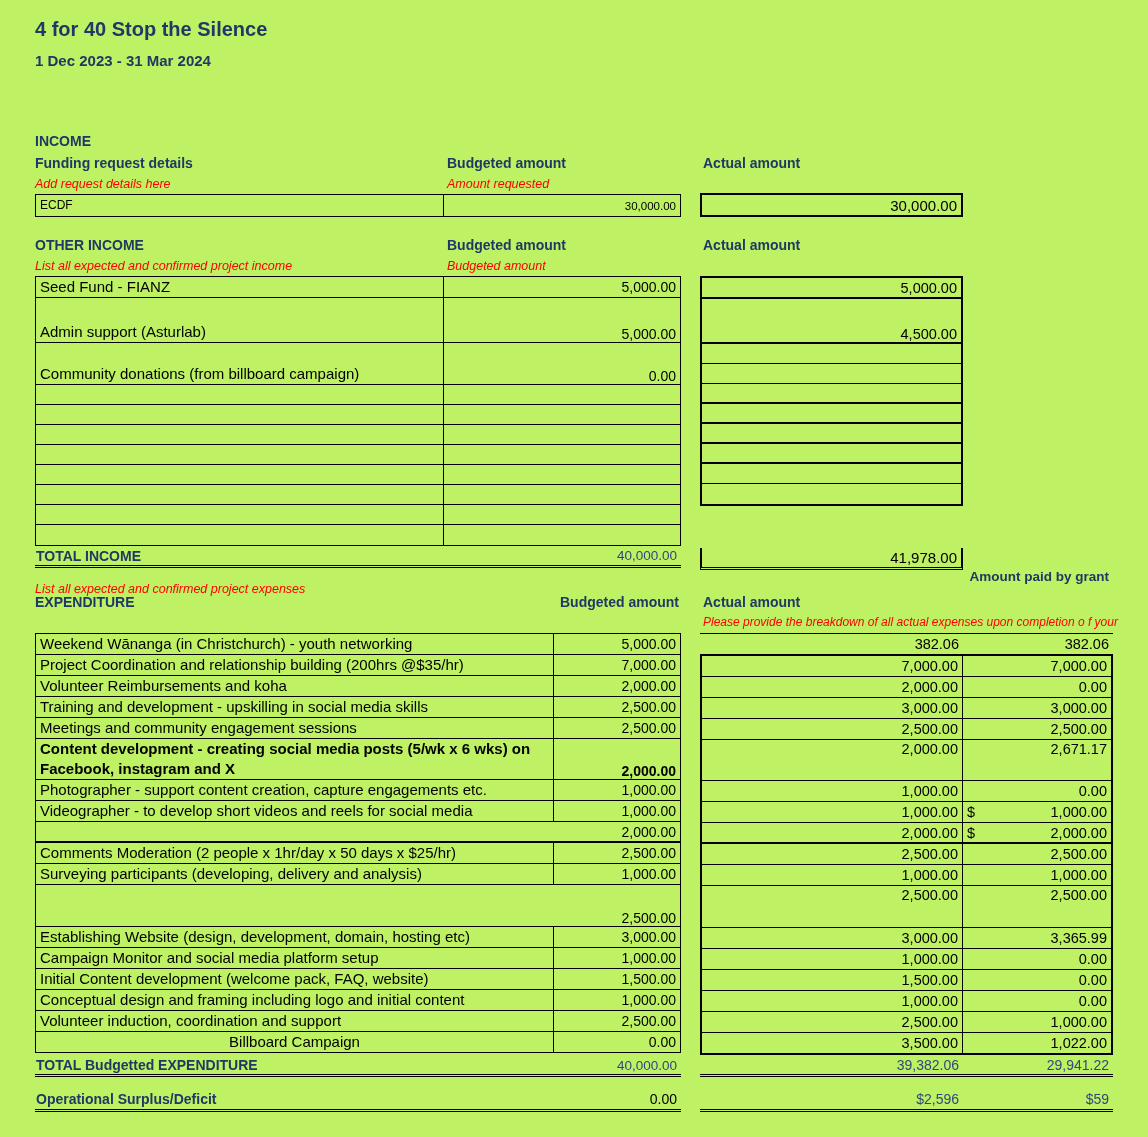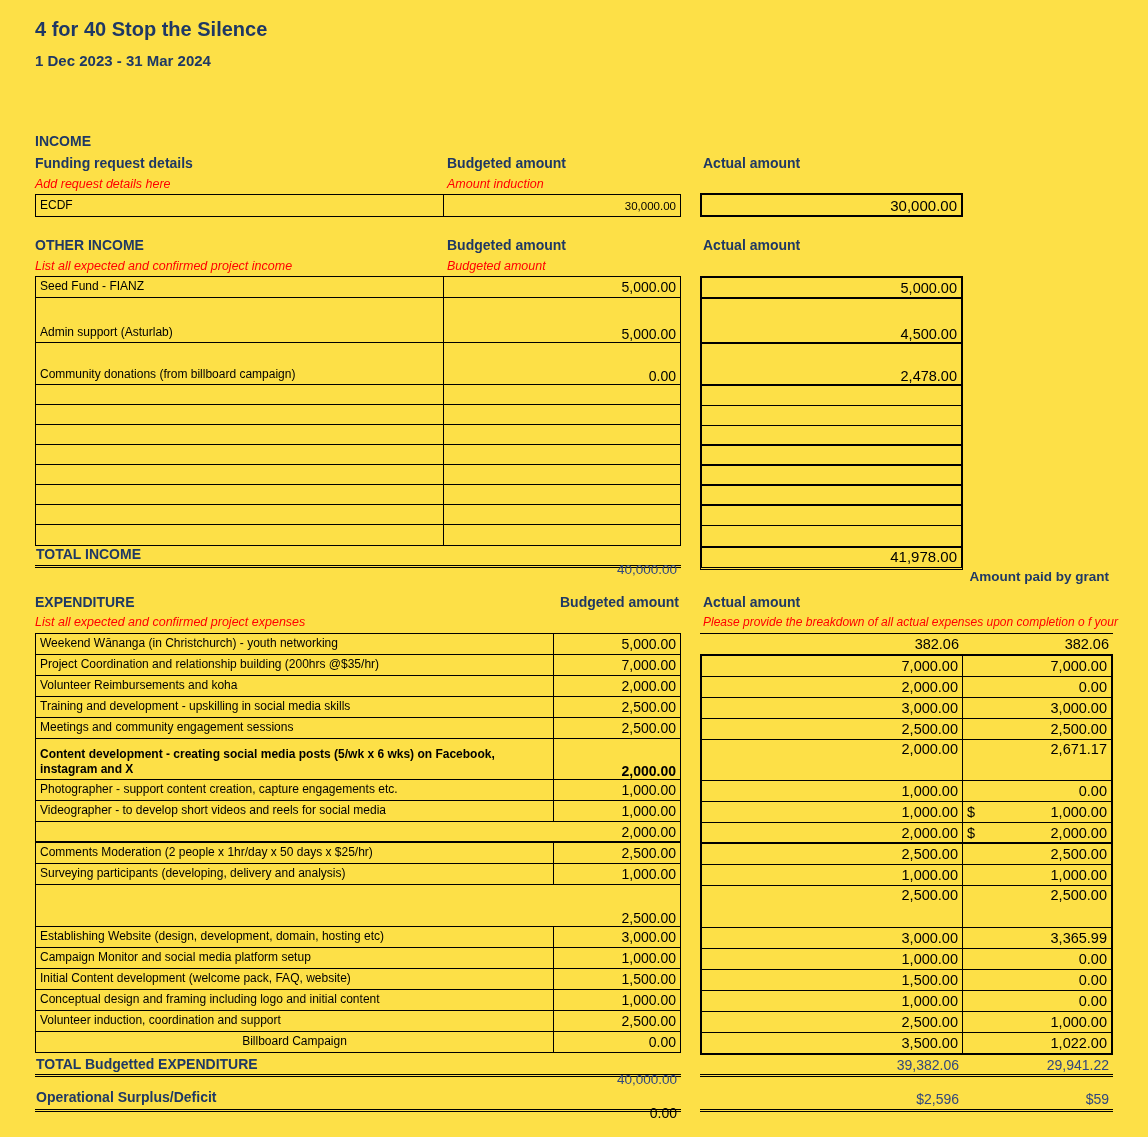--- a/index.html
+++ b/index.html
@@ -3,7 +3,7 @@
 <meta charset="utf-8">
 <style>
   html,body{margin:0;padding:0;background:#fff;}
-  .page{position:relative;width:1148px;height:1137px;background:#fde047;
+  .page{position:relative;width:1148px;height:1137px;background:#bef264;
         font-family:"Liberation Sans",sans-serif;color:#000;overflow:hidden;}
   .abs{position:absolute;}
   .navy{color:#1F3864;}

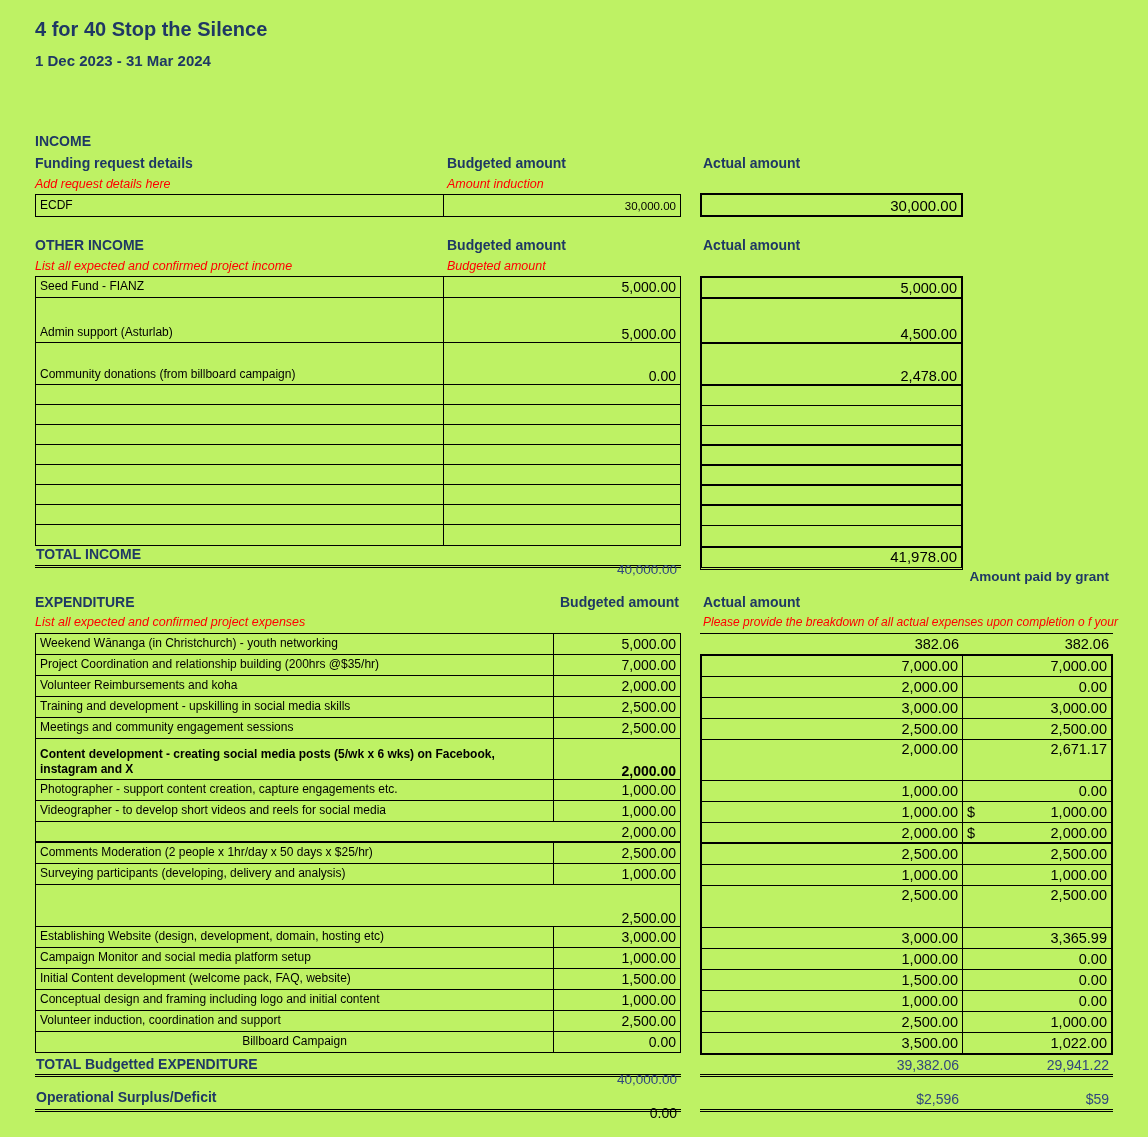--- a/index.html
+++ b/index.html
@@ -85,7 +85,7 @@
   <div class="abs h14 b navy" style="left:447px;top:155px;">Budgeted amount</div>
   <div class="abs h14 b navy" style="left:703px;top:155px;">Actual amount</div>
   <div class="abs note red" style="left:35px;top:177px;">Add request details here</div>
-  <div class="abs note red" style="left:447px;top:177px;">Amount induction</div>
+  <div class="abs note red" style="left:447px;top:177px;">Amount requested</div>
 
   <div class="abs" id="inc-left">
     <div class="c-desc">ECDF</div>

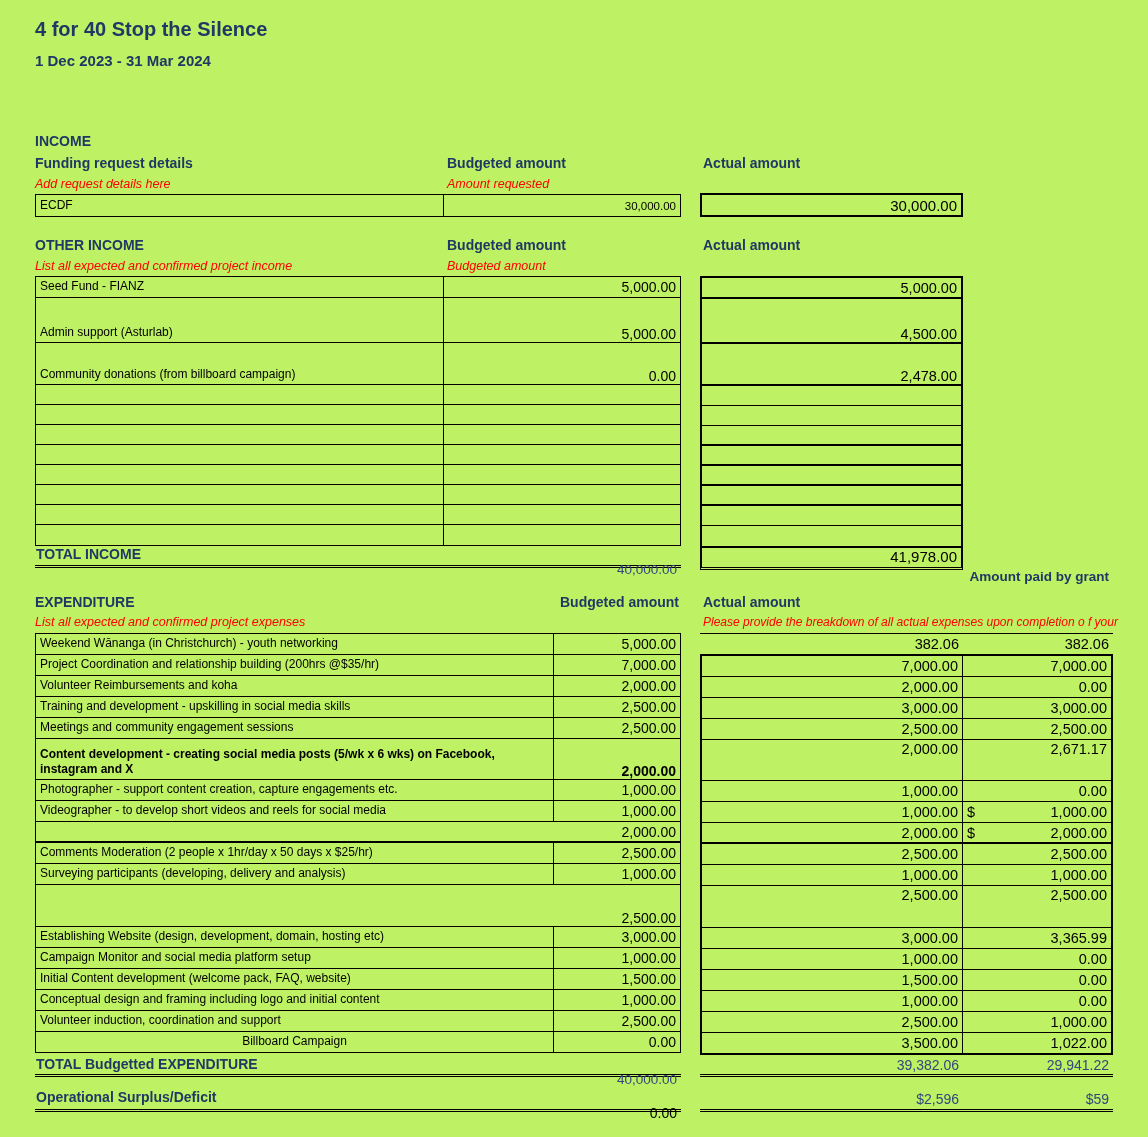--- a/index.html
+++ b/index.html
@@ -24,7 +24,7 @@
   .bb1{border-bottom:1px solid #000;}
   .bb2{border-bottom:2px solid #000;}
 
-  .c-desc{padding-left:4px;font-size:12px;line-height:1.3;overflow:hidden;}
+  .c-desc{padding-left:4px;font-size:15px;line-height:1.3;overflow:hidden;}
   .c-amt{text-align:right;padding-right:4px;font-size:14px;}
   .c-ramt{width:100%;text-align:right;padding-right:4px;font-size:14.5px;}
 

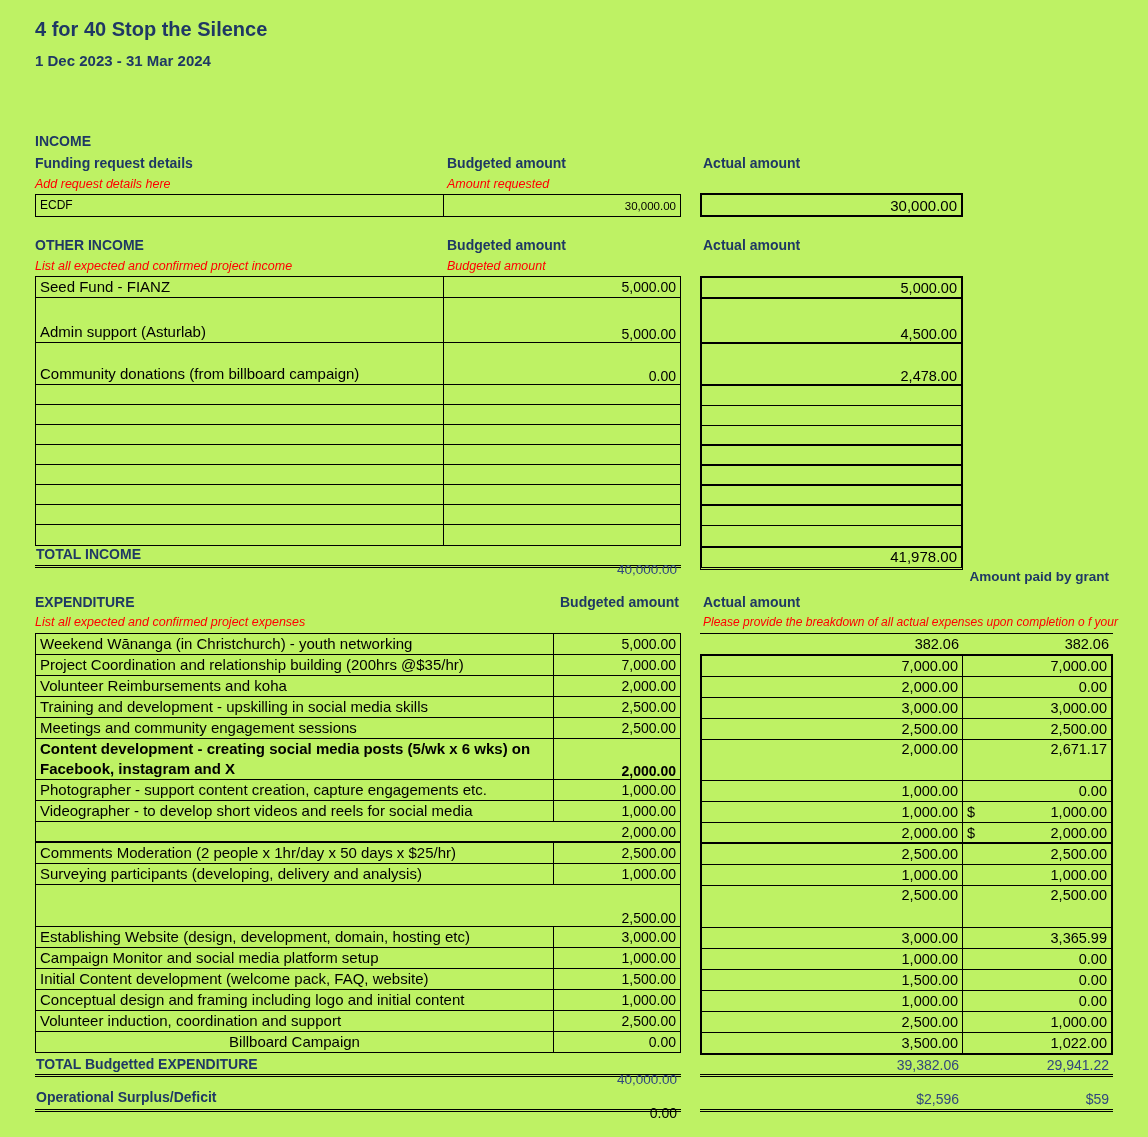--- a/index.html
+++ b/index.html
@@ -154,9 +154,6 @@
       <div class="trow v-bottom bb2" style="height: 45px;">
         <div class="c-ramt">4,500.00</div>
       </div>
-      <div class="trow v-bottom bb2" style="height: 42px;">
-        <div class="c-ramt">2,478.00</div>
-      </div>
       <div class="trow bb1" style="height: 20px;">
         <div class="c-ramt"></div>
       </div>

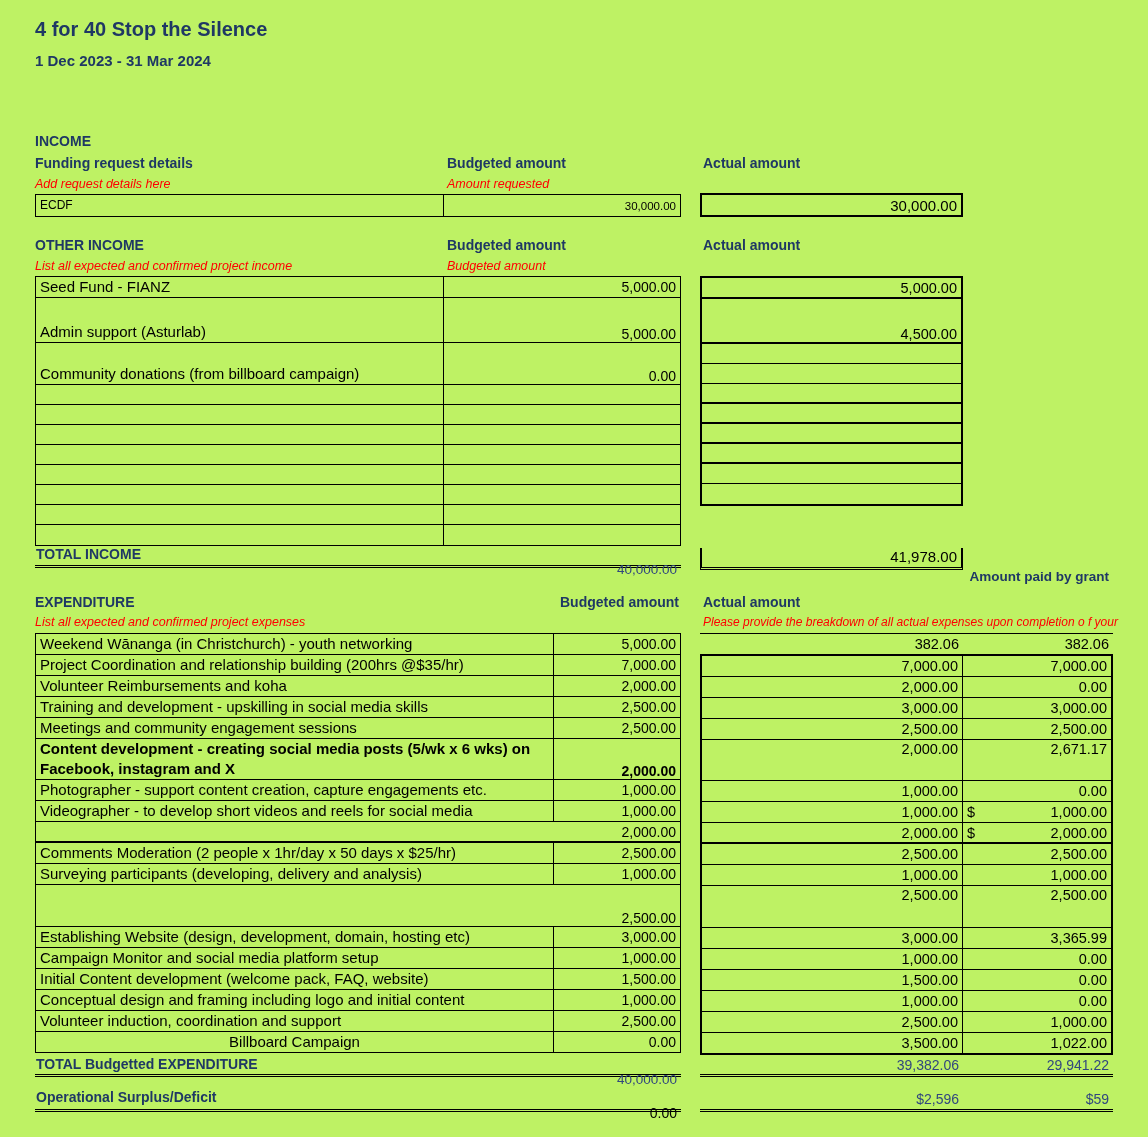--- a/index.html
+++ b/index.html
@@ -42,7 +42,7 @@
   #oi-right{left:700px;top:276px;width:263px;border:2px solid #000;}
 
   
-  .total-row{display:flex;border-bottom:3px double #000;flex-direction:column;}
+  .total-row{display:flex;align-items:center;border-bottom:3px double #000;}
   #oi-total-left{left:35px;top:546px;width:646px;height:22px;}
   #oi-total-right{left:700px;top:548px;width:263px;height:22px;border-left:2px solid #000;border-right:2px solid #000;}
   #oi-total-right .c-ramt{font-size:15px;}

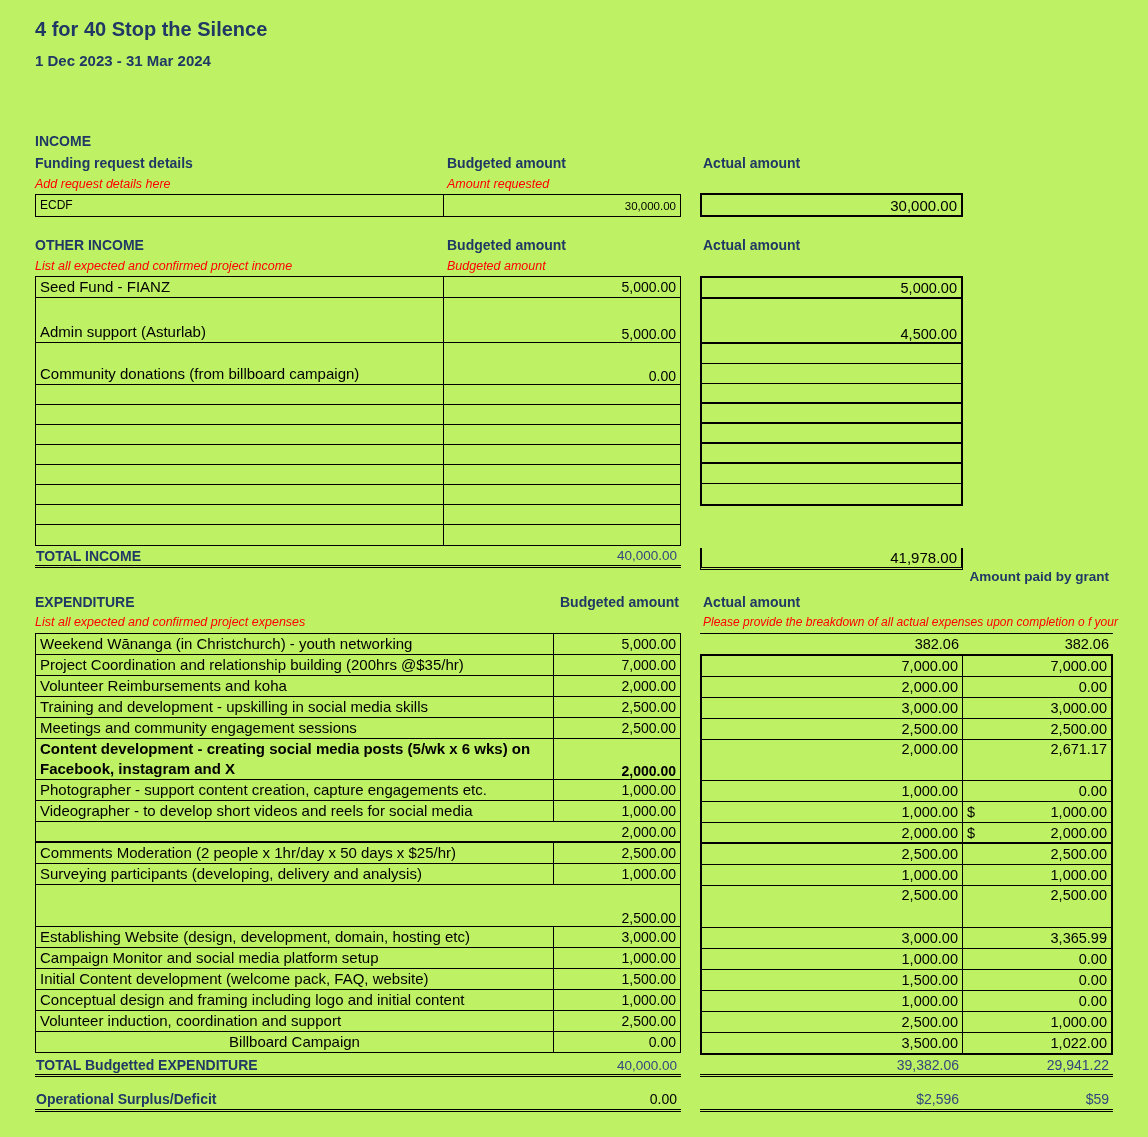--- a/index.html
+++ b/index.html
@@ -192,7 +192,7 @@
   <div class="abs h14 b navy r" style="left:553px;top:594px;width:126px;">Budgeted amount</div>
   <div class="abs h14 b navy" style="left:703px;top:594px;">Actual amount</div>
   <div class="abs h13 b navy r" style="left:903px;top:569px;width:206px;">Amount paid by grant</div>
-  <div class="abs note red" style="left:35px;top:615px;font-style:italic;">List all expected and confirmed project expenses</div>
+  <div class="abs note red" style="left:35px;top:582px;font-style:italic;">List all expected and confirmed project expenses</div>
   <div class="abs note red" style="left:703px;top:615px;font-size:12px;">Please provide the breakdown of all actual expenses upon completion o f your</div>
 
   <div class="abs" id="ex-left">

